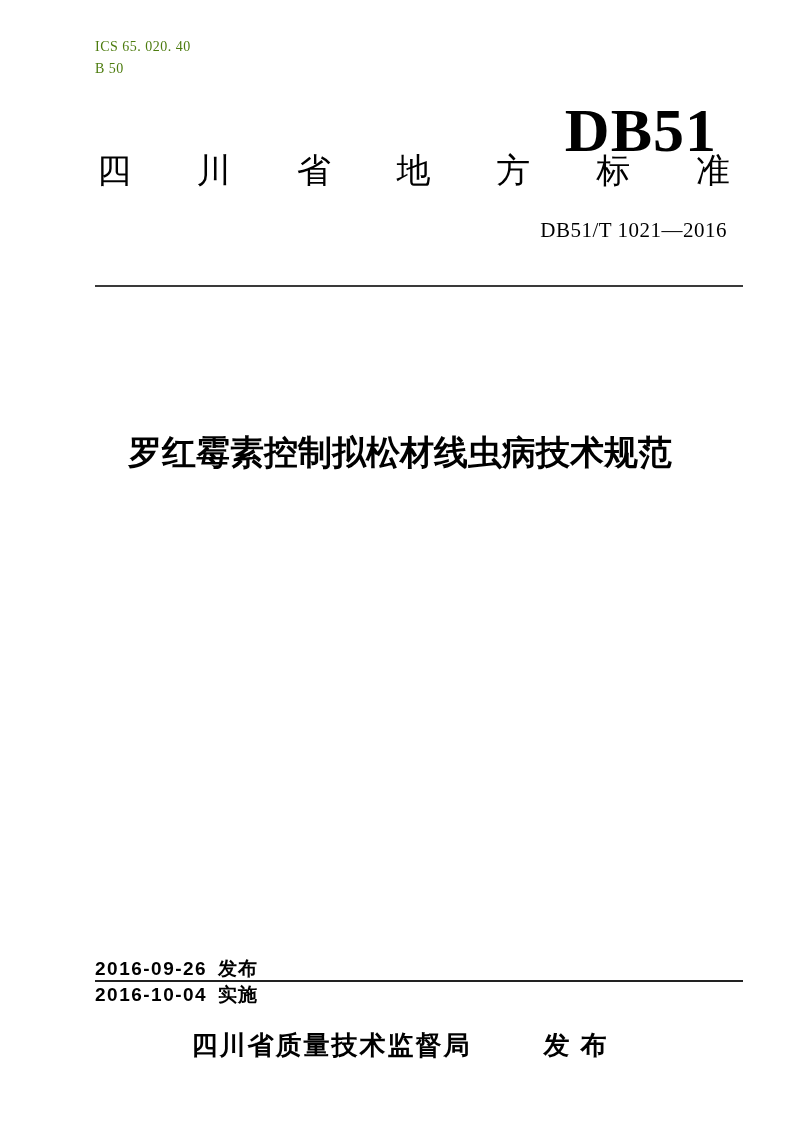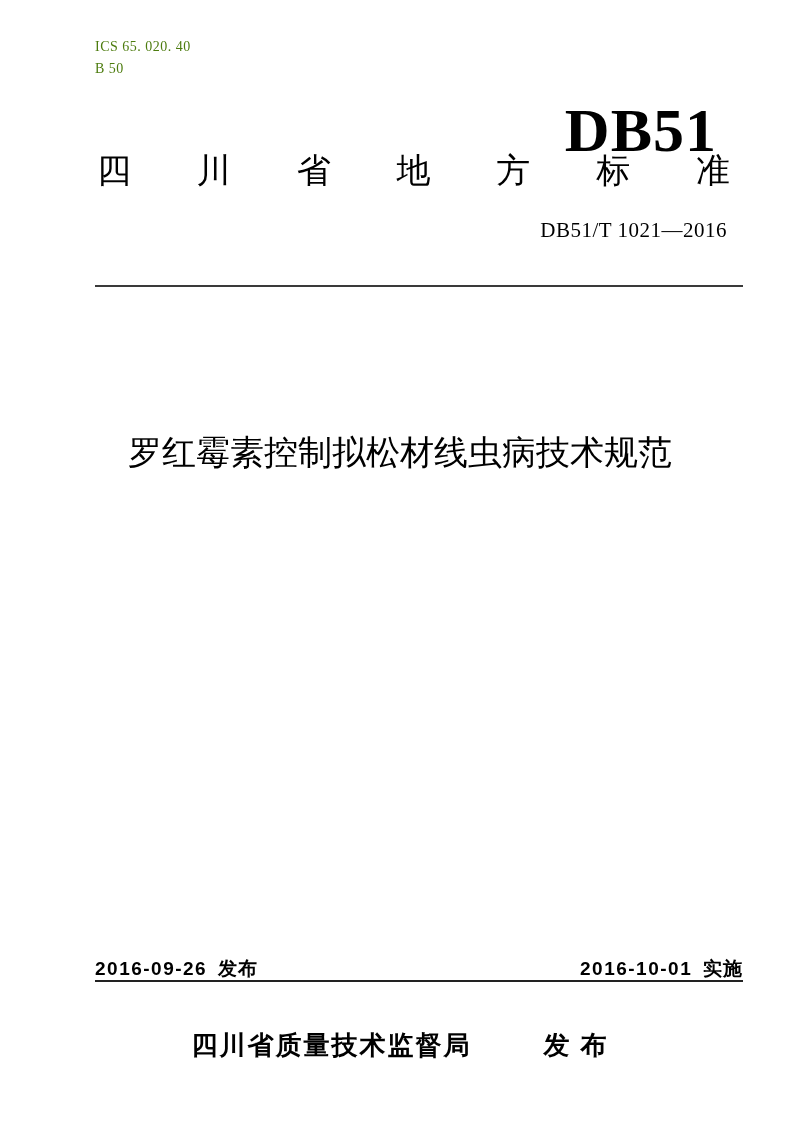--- a/index.html
+++ b/index.html
@@ -76,7 +76,7 @@
     top: 433px;
     text-align: center;
     font-size: 34px;
-    font-weight: 400;
+    font-weight: 700;
     letter-spacing: 0px;
     line-height: 38px;
     color: #000;

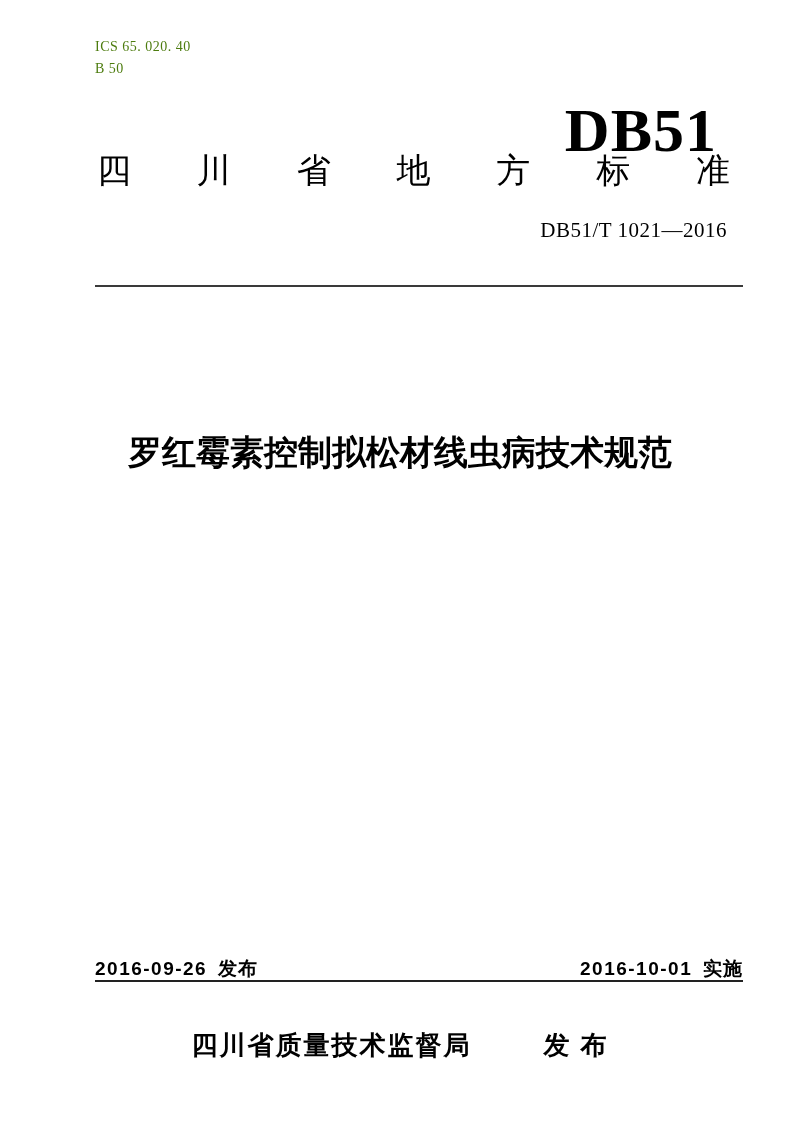--- a/index.html
+++ b/index.html
@@ -94,6 +94,7 @@
     font-weight: 700;
     letter-spacing: 1.5px;
     color: #000;
+    flex-direction: column;
   }
   .date-group { white-space: nowrap; }
   .date-group .date-label { margin-left: 4px; letter-spacing: 1px; }

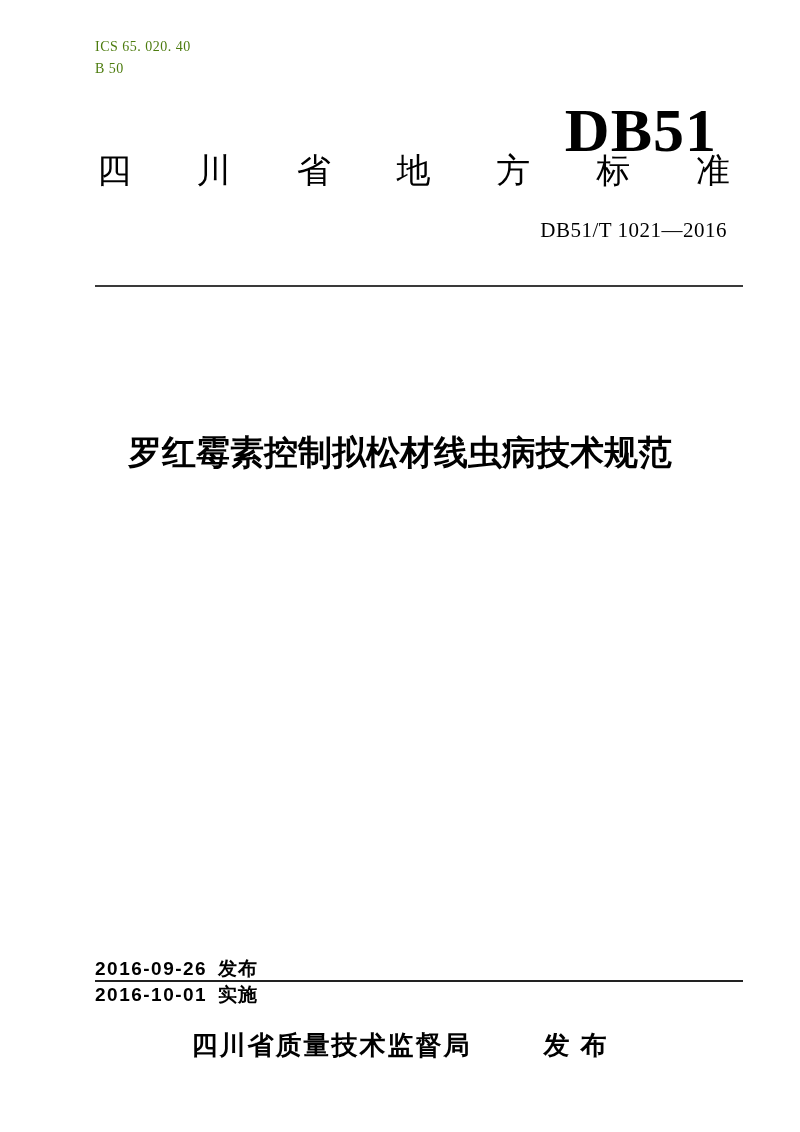--- a/index.html
+++ b/index.html
@@ -149,7 +149,7 @@
       <span class="date-label">发布</span>
     </div>
     <div class="date-group">
-      <span>2016-10-01</span>
+      <span>2016-10-04</span>
       <span class="date-label">实施</span>
     </div>
   </div>

